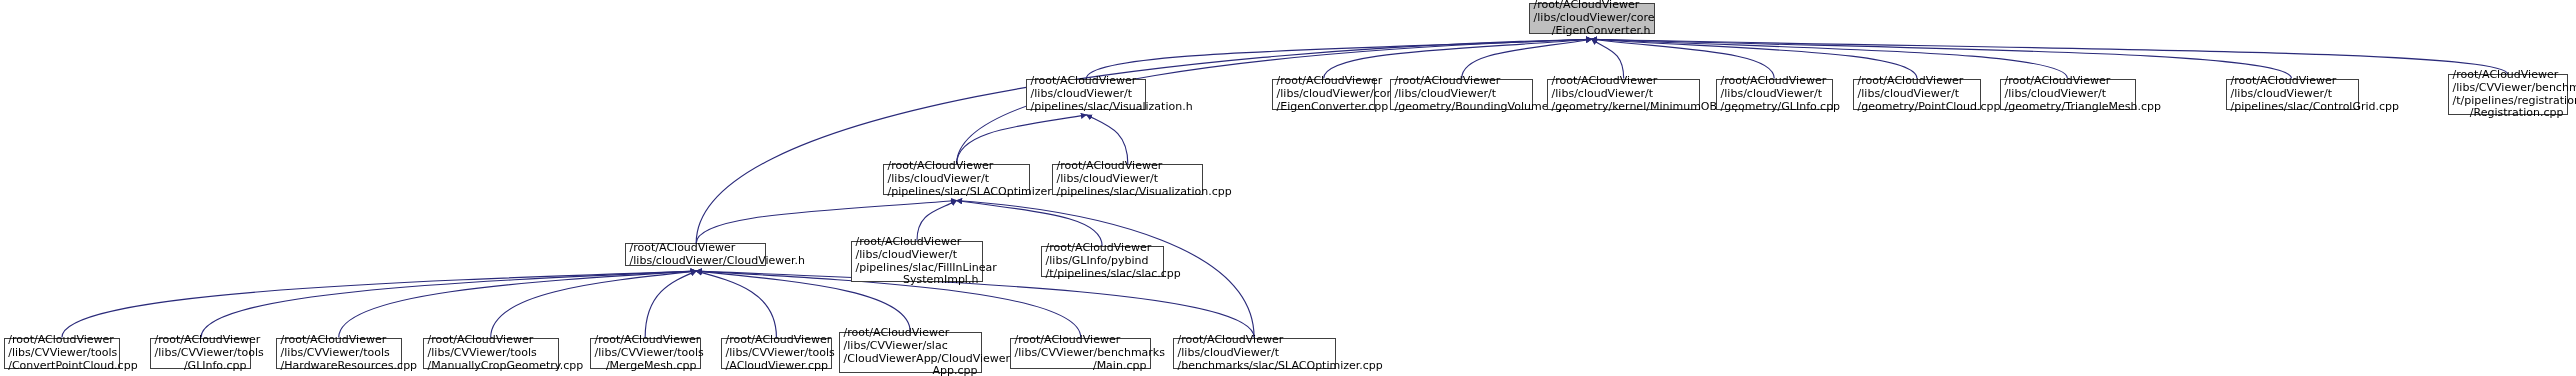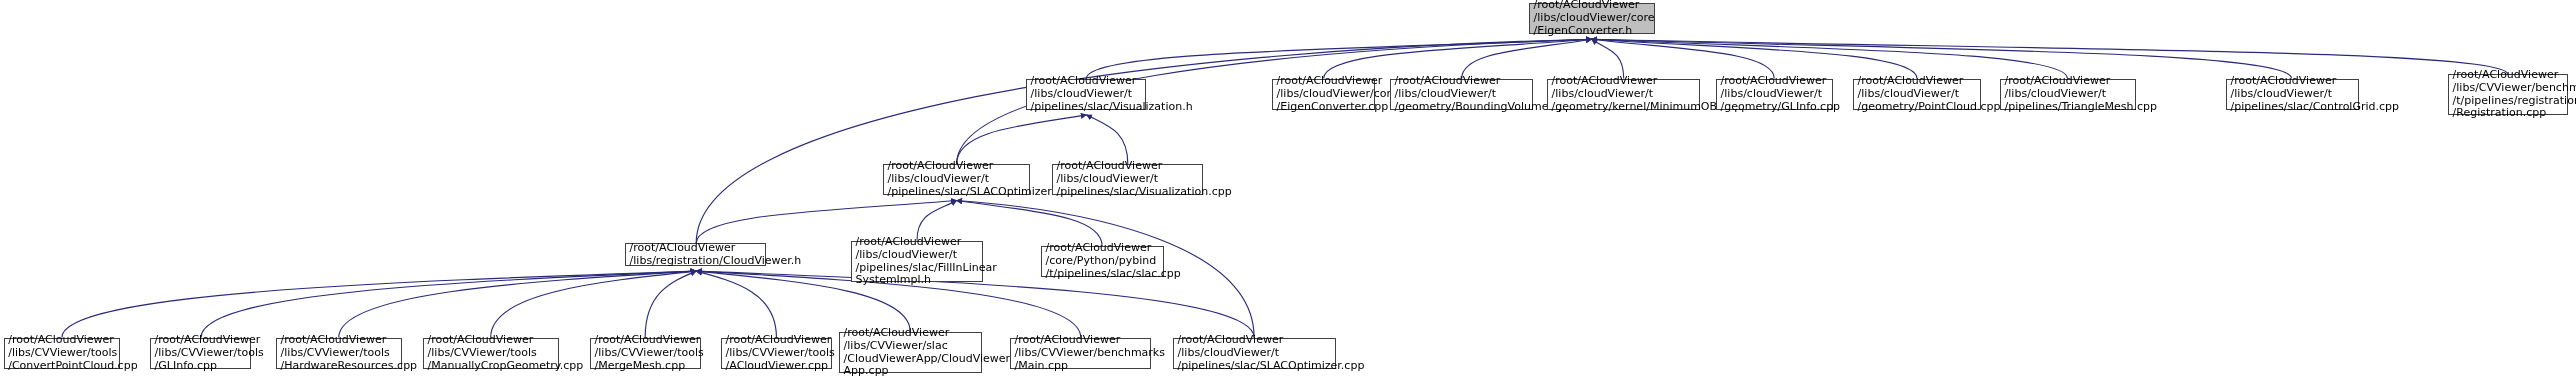--- a/index.html
+++ b/index.html
@@ -51,7 +51,7 @@
     box-sizing: border-box;
   }
   .node .ln.ctr {
-    text-align: left;
+    text-align: right;
   }
 </style>
 </head>

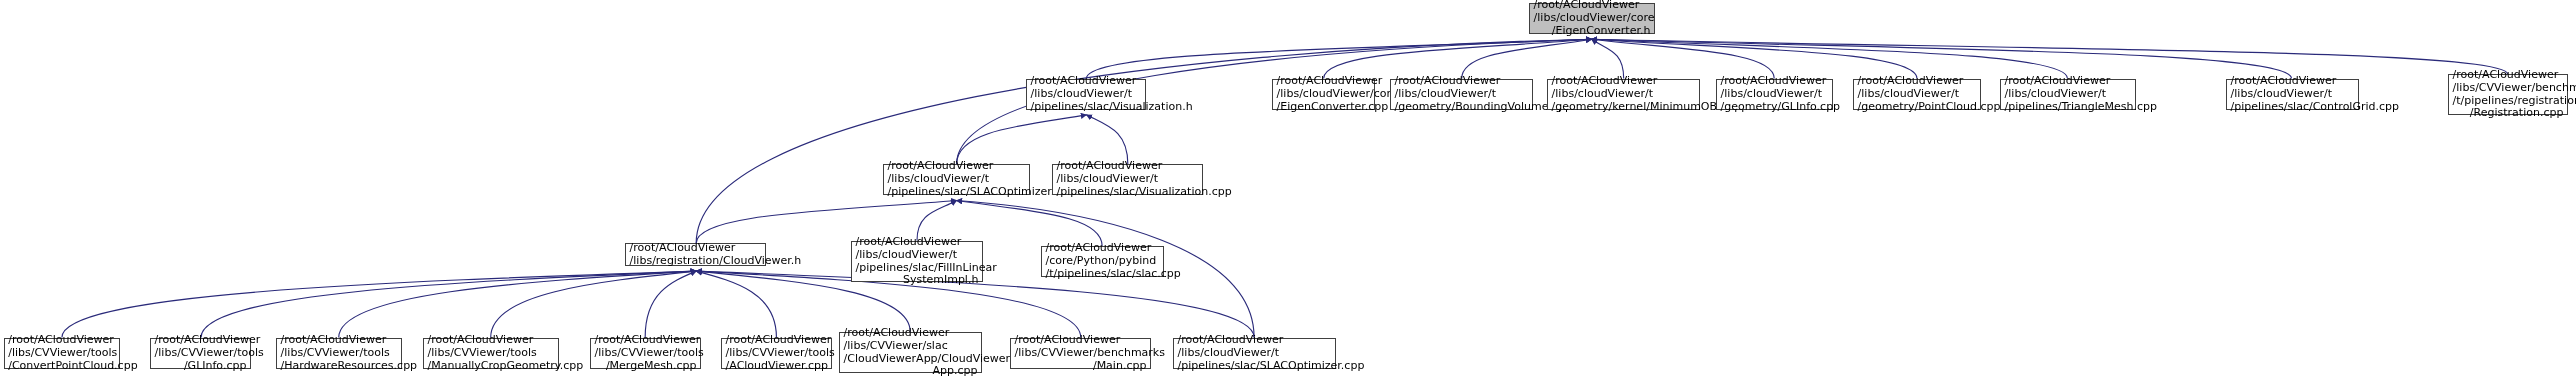--- a/index.html
+++ b/index.html
@@ -101,7 +101,7 @@
       <div class="node" style="left: 1547px; top: 79px; width: 153px; height: 31px;"><span class="ln">/root/ACloudViewer</span><span class="ln">/libs/cloudViewer/t</span><span class="ln">/geometry/kernel/MinimumOBB.cpp</span></div>
       <div class="node" style="left: 1716px; top: 79px; width: 117px; height: 31px;"><span class="ln">/root/ACloudViewer</span><span class="ln">/libs/cloudViewer/t</span><span class="ln">/geometry/GLInfo.cpp</span></div>
       <div class="node" style="left: 1853px; top: 79px; width: 128px; height: 31px;"><span class="ln">/root/ACloudViewer</span><span class="ln">/libs/cloudViewer/t</span><span class="ln">/geometry/PointCloud.cpp</span></div>
-      <div class="node" style="left: 2000px; top: 79px; width: 136px; height: 31px;"><span class="ln">/root/ACloudViewer</span><span class="ln">/libs/cloudViewer/t</span><span class="ln">/pipelines/TriangleMesh.cpp</span></div>
+      <div class="node" style="left: 2000px; top: 79px; width: 136px; height: 31px;"><span class="ln">/root/ACloudViewer</span><span class="ln">/libs/cloudViewer/t</span><span class="ln">/geometry/TriangleMesh.cpp</span></div>
       <div class="node" style="left: 2226px; top: 79px; width: 133px; height: 31px;"><span class="ln">/root/ACloudViewer</span><span class="ln">/libs/cloudViewer/t</span><span class="ln">/pipelines/slac/ControlGrid.cpp</span></div>
       <div class="node" style="left: 2448px; top: 74px; width: 120px; height: 41px;"><span class="ln">/root/ACloudViewer</span><span class="ln">/libs/CVViewer/benchmarks</span><span class="ln">/t/pipelines/registration</span><span class="ln ctr">/Registration.cpp</span></div>
       <div class="node" style="left: 883px; top: 164px; width: 147px; height: 31px;"><span class="ln">/root/ACloudViewer</span><span class="ln">/libs/cloudViewer/t</span><span class="ln">/pipelines/slac/SLACOptimizer.h</span></div>

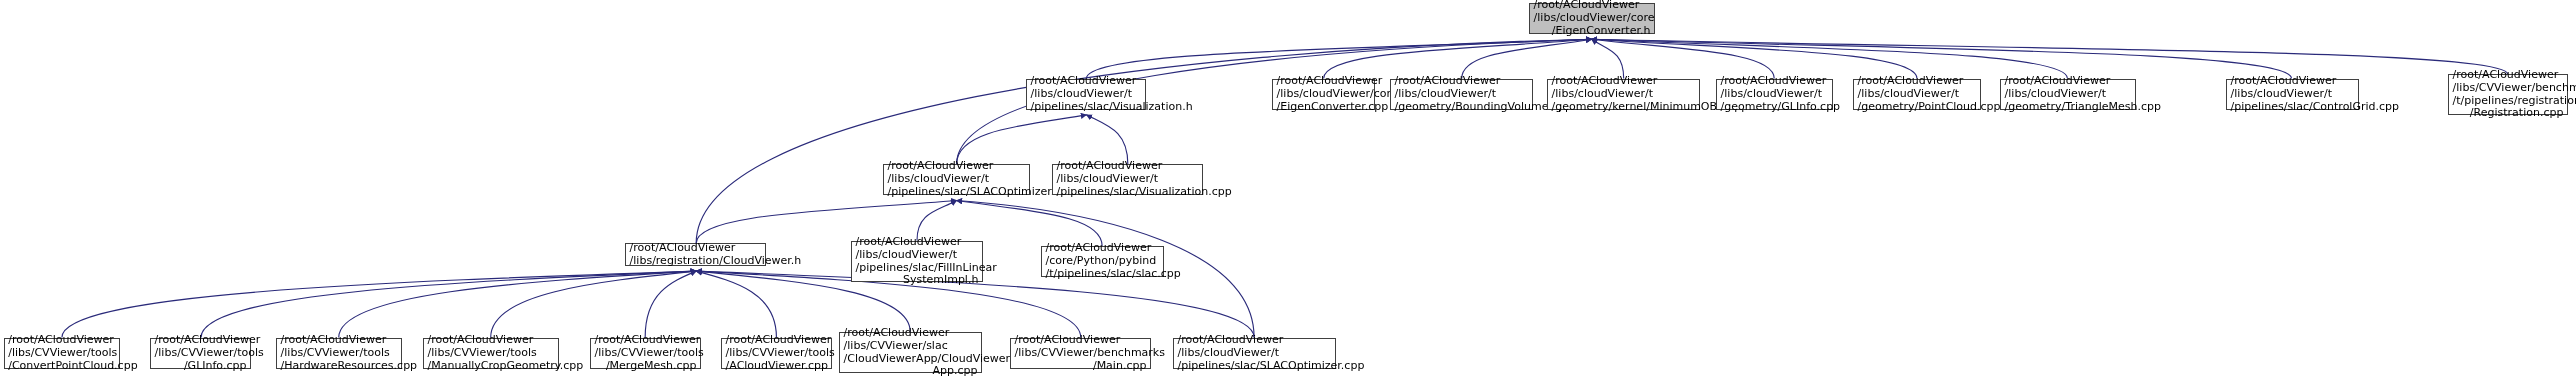--- a/index.html
+++ b/index.html
@@ -108,7 +108,7 @@
       <div class="node" style="left: 1052px; top: 164px; width: 151px; height: 31px;"><span class="ln">/root/ACloudViewer</span><span class="ln">/libs/cloudViewer/t</span><span class="ln">/pipelines/slac/Visualization.cpp</span></div>
       <div class="node" style="left: 851px; top: 241px; width: 132px; height: 41px;"><span class="ln">/root/ACloudViewer</span><span class="ln">/libs/cloudViewer/t</span><span class="ln">/pipelines/slac/FillInLinear</span><span class="ln ctr">SystemImpl.h</span></div>
       <div class="node" style="left: 1041px; top: 246px; width: 123px; height: 31px;"><span class="ln">/root/ACloudViewer</span><span class="ln">/core/Python/pybind</span><span class="ln">/t/pipelines/slac/slac.cpp</span></div>
-      <div class="node" style="left: 625px; top: 243px; width: 141px; height: 23px;"><span class="ln">/root/ACloudViewer</span><span class="ln">/libs/registration/CloudViewer.h</span></div>
+      <div class="node" style="left: 625px; top: 243px; width: 141px; height: 23px;"><span class="ln">/root/ACloudViewer</span><span class="ln">/libs/cloudViewer/CloudViewer.h</span></div>
       <div class="node" style="left: 3.6px; top: 338px; width: 116px; height: 31px;"><span class="ln">/root/ACloudViewer</span><span class="ln">/libs/CVViewer/tools</span><span class="ln">/ConvertPointCloud.cpp</span></div>
       <div class="node" style="left: 150px; top: 338px; width: 101px; height: 31px;"><span class="ln">/root/ACloudViewer</span><span class="ln">/libs/CVViewer/tools</span><span class="ln ctr">/GLInfo.cpp</span></div>
       <div class="node" style="left: 276px; top: 338px; width: 126px; height: 31px;"><span class="ln">/root/ACloudViewer</span><span class="ln">/libs/CVViewer/tools</span><span class="ln">/HardwareResources.cpp</span></div>

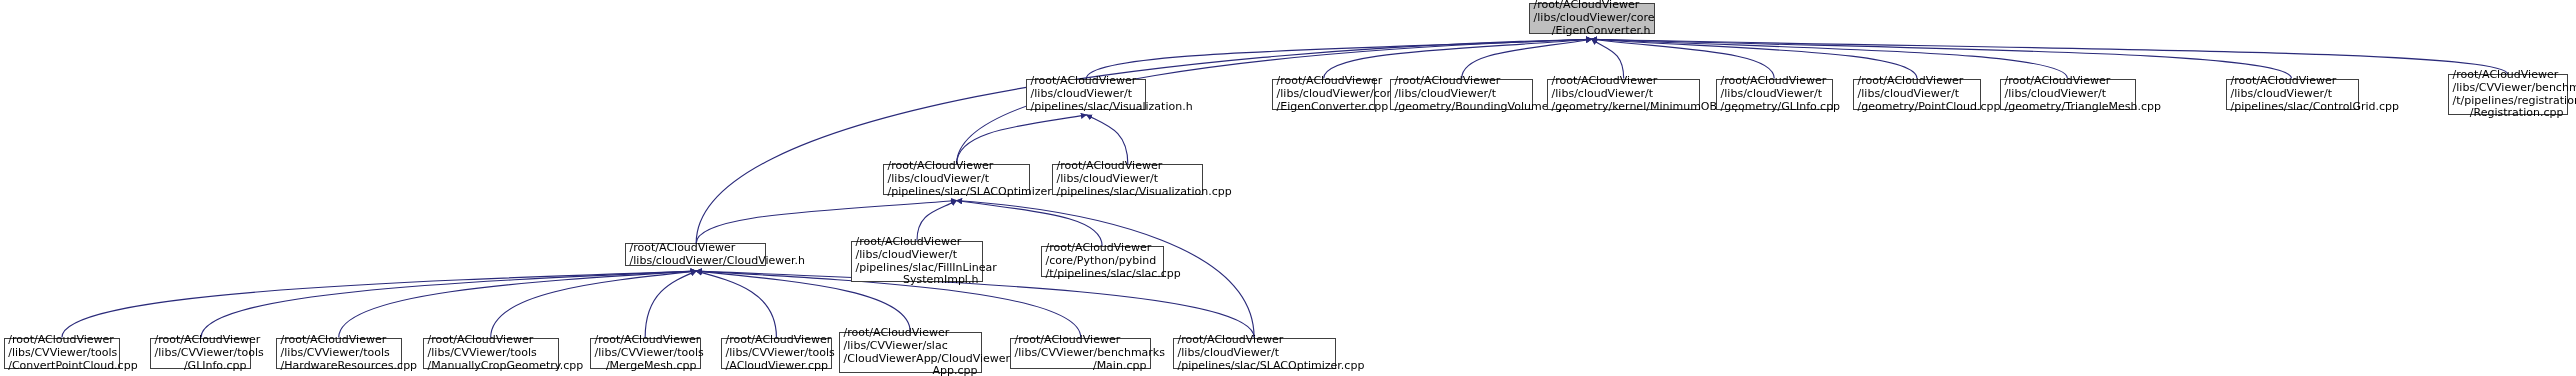--- a/index.html
+++ b/index.html
@@ -107,7 +107,7 @@
       <div class="node" style="left: 883px; top: 164px; width: 147px; height: 31px;"><span class="ln">/root/ACloudViewer</span><span class="ln">/libs/cloudViewer/t</span><span class="ln">/pipelines/slac/SLACOptimizer.h</span></div>
       <div class="node" style="left: 1052px; top: 164px; width: 151px; height: 31px;"><span class="ln">/root/ACloudViewer</span><span class="ln">/libs/cloudViewer/t</span><span class="ln">/pipelines/slac/Visualization.cpp</span></div>
       <div class="node" style="left: 851px; top: 241px; width: 132px; height: 41px;"><span class="ln">/root/ACloudViewer</span><span class="ln">/libs/cloudViewer/t</span><span class="ln">/pipelines/slac/FillInLinear</span><span class="ln ctr">SystemImpl.h</span></div>
-      <div class="node" style="left: 1041px; top: 246px; width: 123px; height: 31px;"><span class="ln">/root/ACloudViewer</span><span class="ln">/core/Python/pybind</span><span class="ln">/t/pipelines/slac/slac.cpp</span></div>
+      <div class="node" style="left: 1041px; top: 246px; width: 123px; height: 31px;"><span class="ln">/root/ACloudViewer</span><span class="ln">/libs/GLInfo/pybind</span><span class="ln">/t/pipelines/slac/slac.cpp</span></div>
       <div class="node" style="left: 625px; top: 243px; width: 141px; height: 23px;"><span class="ln">/root/ACloudViewer</span><span class="ln">/libs/cloudViewer/CloudViewer.h</span></div>
       <div class="node" style="left: 3.6px; top: 338px; width: 116px; height: 31px;"><span class="ln">/root/ACloudViewer</span><span class="ln">/libs/CVViewer/tools</span><span class="ln">/ConvertPointCloud.cpp</span></div>
       <div class="node" style="left: 150px; top: 338px; width: 101px; height: 31px;"><span class="ln">/root/ACloudViewer</span><span class="ln">/libs/CVViewer/tools</span><span class="ln ctr">/GLInfo.cpp</span></div>

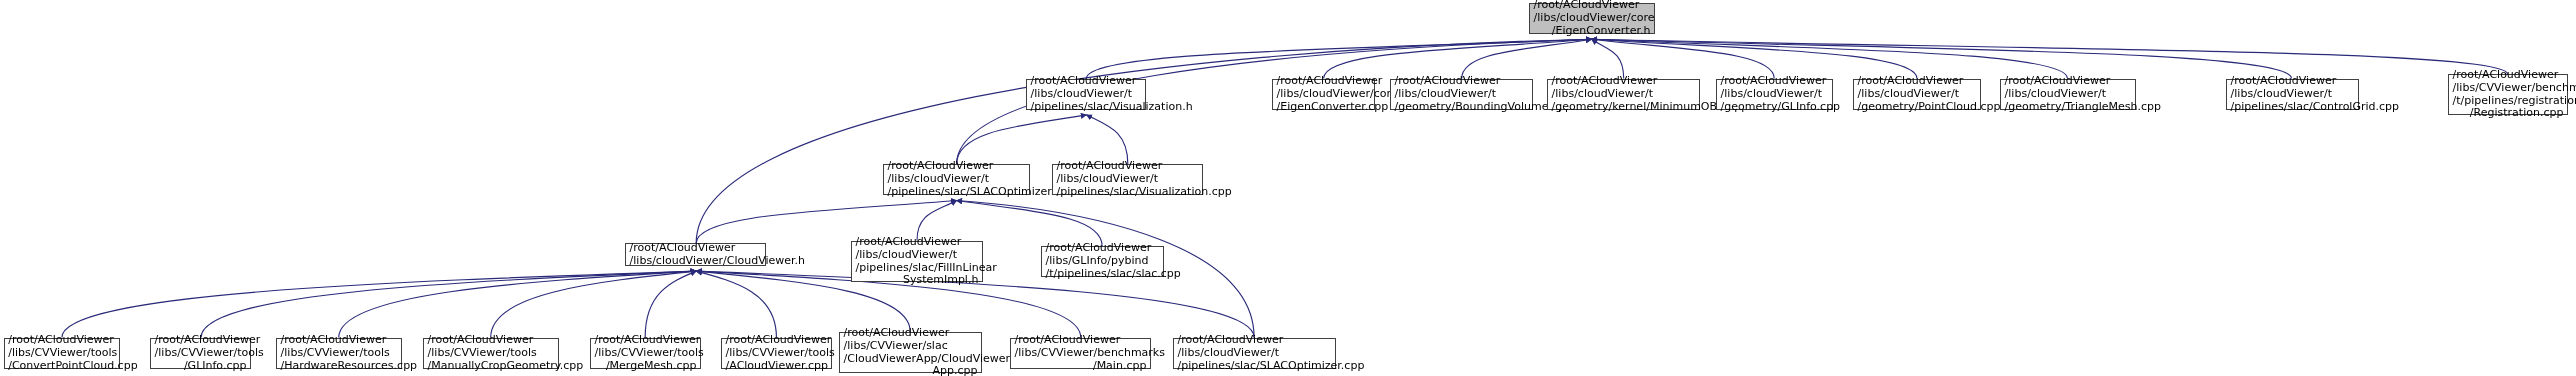--- a/index.html
+++ b/index.html
@@ -117,7 +117,7 @@
       <div class="node" style="left: 721px; top: 338px; width: 111px; height: 31px;"><span class="ln">/root/ACloudViewer</span><span class="ln">/libs/CVViewer/tools</span><span class="ln ctr">/ACloudViewer.cpp</span></div>
       <div class="node" style="left: 839px; top: 332px; width: 143px; height: 41px;"><span class="ln">/root/ACloudViewer</span><span class="ln">/libs/CVViewer/slac</span><span class="ln">/CloudViewerApp/CloudViewer</span><span class="ln ctr">App.cpp</span></div>
       <div class="node" style="left: 1010px; top: 338px; width: 141px; height: 31px;"><span class="ln">/root/ACloudViewer</span><span class="ln">/libs/CVViewer/benchmarks</span><span class="ln ctr">/Main.cpp</span></div>
-      <div class="node" style="left: 1173px; top: 338px; width: 163px; height: 31px;"><span class="ln">/root/ACloudViewer</span><span class="ln">/libs/cloudViewer/t</span><span class="ln">/pipelines/slac/SLACOptimizer.cpp</span></div>
+      <div class="node" style="left: 1173px; top: 338px; width: 163px; height: 31px;"><span class="ln">/root/ACloudViewer</span><span class="ln">/libs/cloudViewer/t</span><span class="ln">/benchmarks/slac/SLACOptimizer.cpp</span></div>
     </div>
 </div>
 

